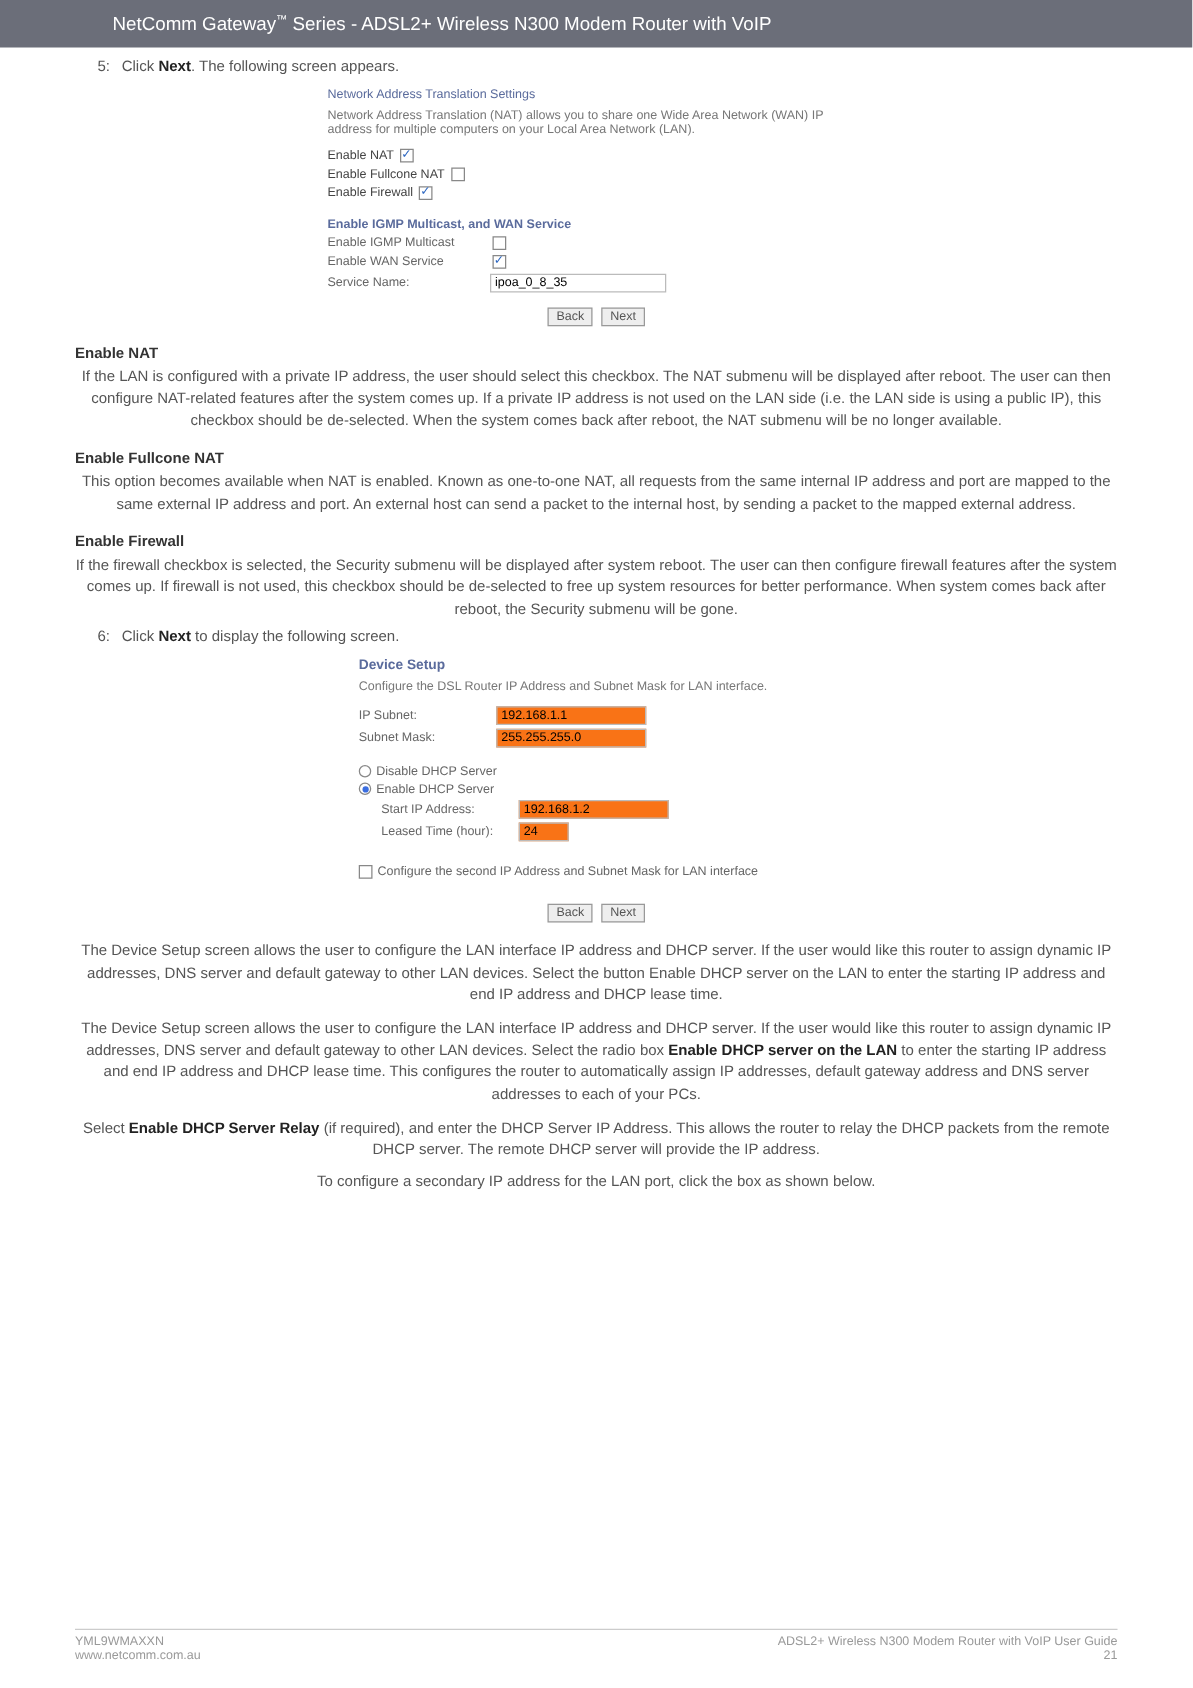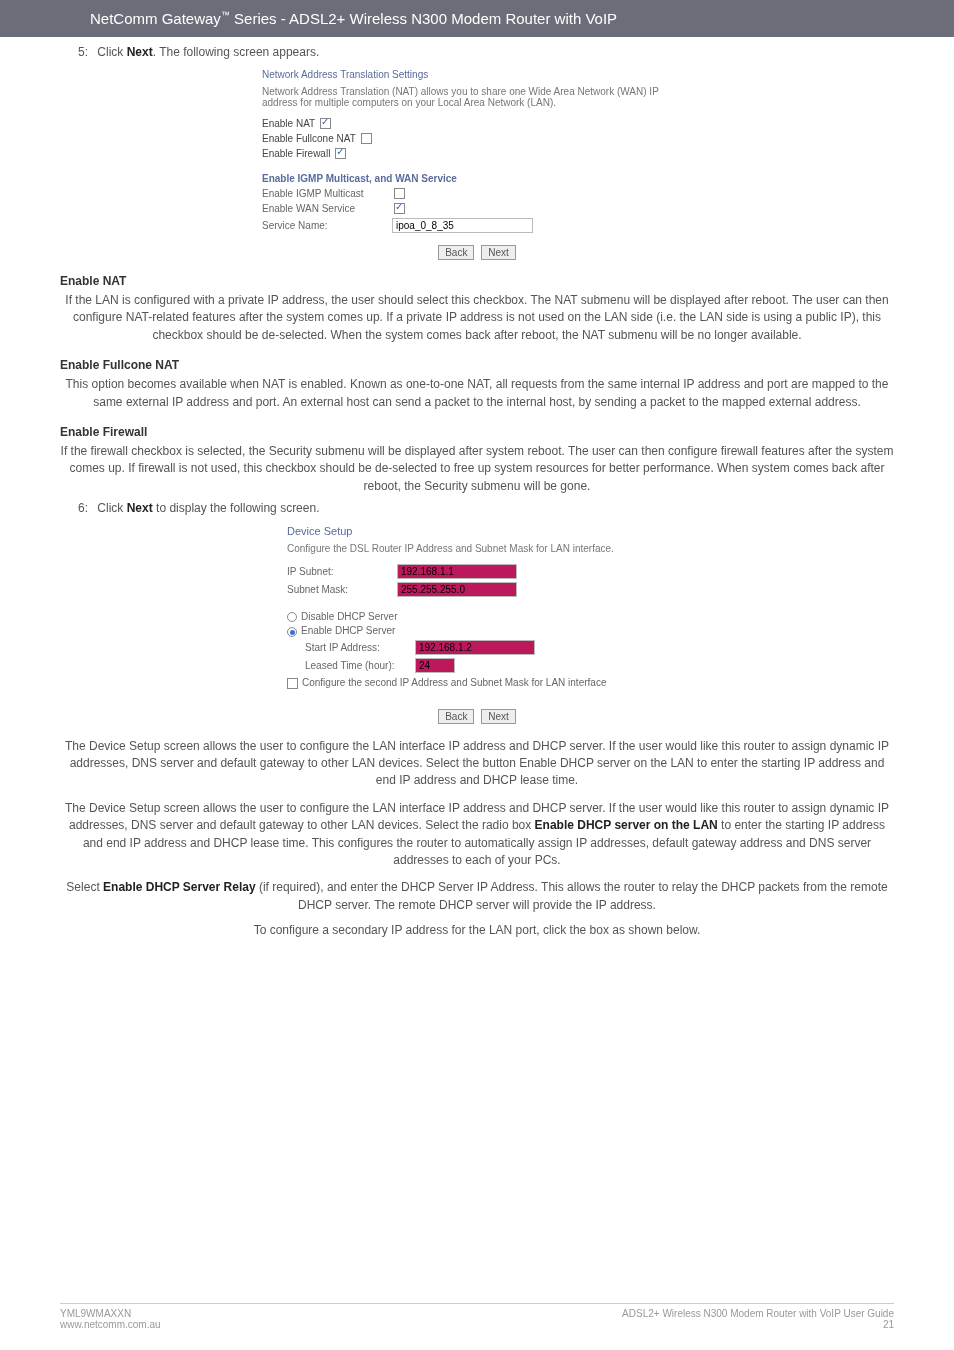--- a/index.html
+++ b/index.html
@@ -32,7 +32,7 @@
   .shot1 .btns { text-align: center; margin-top: 12px; }
   .shot1 .btn { display: inline-block; border: 1px solid #999; background: #eee; padding: 1px 6px; font-size: 10px; color: #555; margin: 0 2px; }
   .shot2 { width: 380px; font-size: 10px; color: #555; }
-  .shot2 .title { color: #5a6b9c; font-weight: normal; font-size: 11px; }
+  .shot2 .title { color: #5a6b9c; font-weight: bold; font-size: 11px; }
   .shot2 .desc { margin: 6px 0 10px 0; color: #777; }
   .shot2 .row { margin: 3px 0; display: flex; align-items: center; }
   .shot2 .row label { width: 110px; color: #666; }

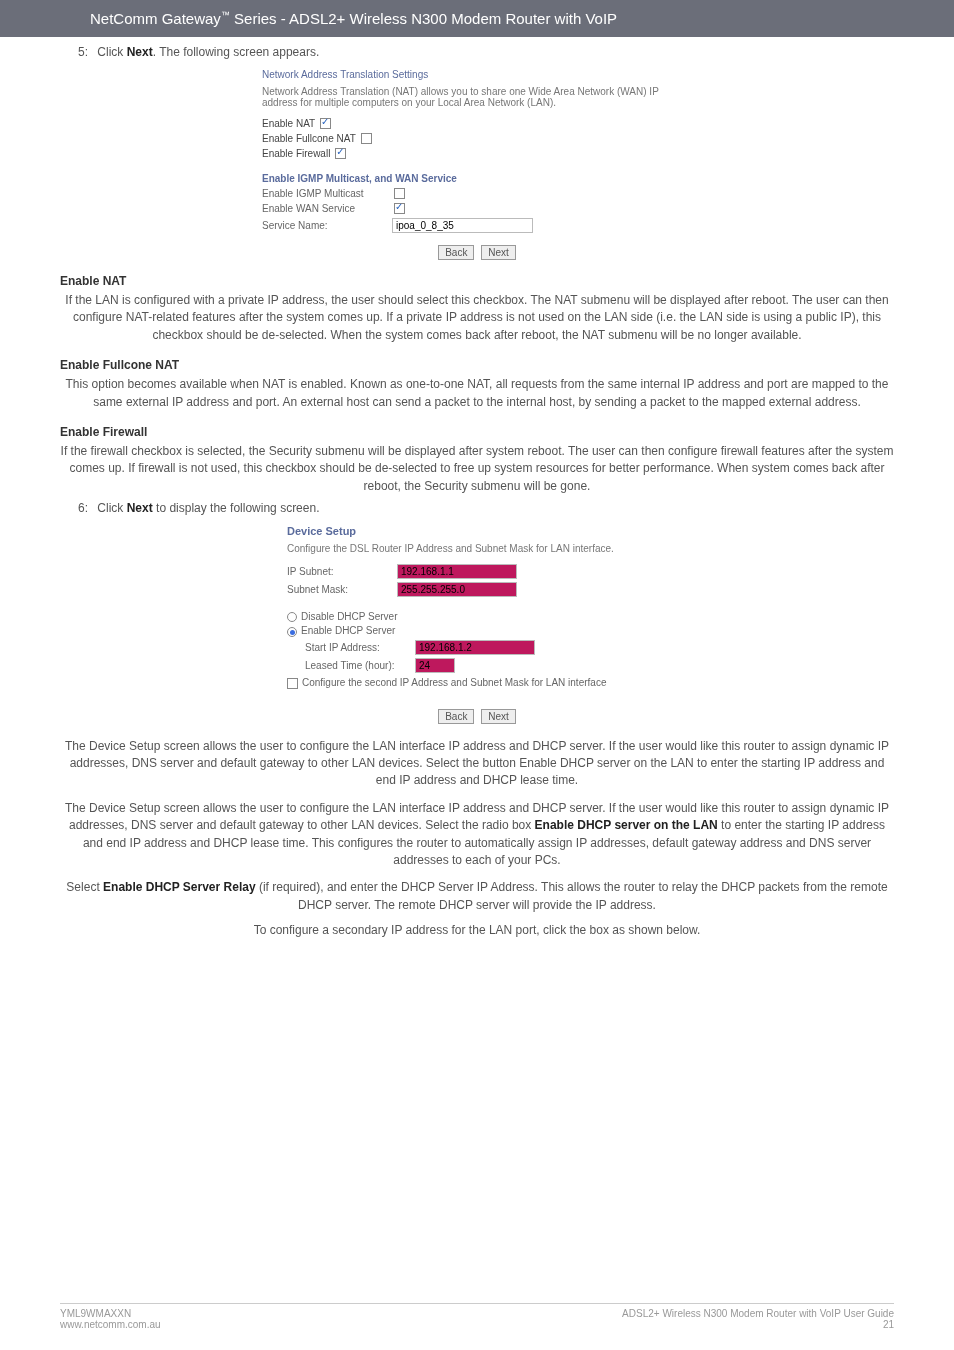--- a/index.html
+++ b/index.html
@@ -36,7 +36,7 @@
   .shot2 .desc { margin: 6px 0 10px 0; color: #777; }
   .shot2 .row { margin: 3px 0; display: flex; align-items: center; }
   .shot2 .row label { width: 110px; color: #666; }
-  .shot2 input.tx { border: 1px solid #bbb; height: 15px; padding: 0 3px; font-size: 10px; width: 120px; background: #be185d; }
+  .shot2 input.tx { border: 1px solid #bbb; height: 15px; padding: 0 3px; font-size: 10px; width: 120px; background: #f97316; }
   .shot2 .radio-row { margin: 3px 0 3px 0; color: #666; }
   .shot2 .radio { width: 10px; height: 10px; border: 1px solid #888; border-radius: 50%; display: inline-block; vertical-align: middle; margin-right: 4px; position: relative; }
   .shot2 .radio.sel::after { content: ""; width: 5px; height: 5px; background: #3a6de0; border-radius: 50%; position: absolute; top: 2px; left: 2px; }

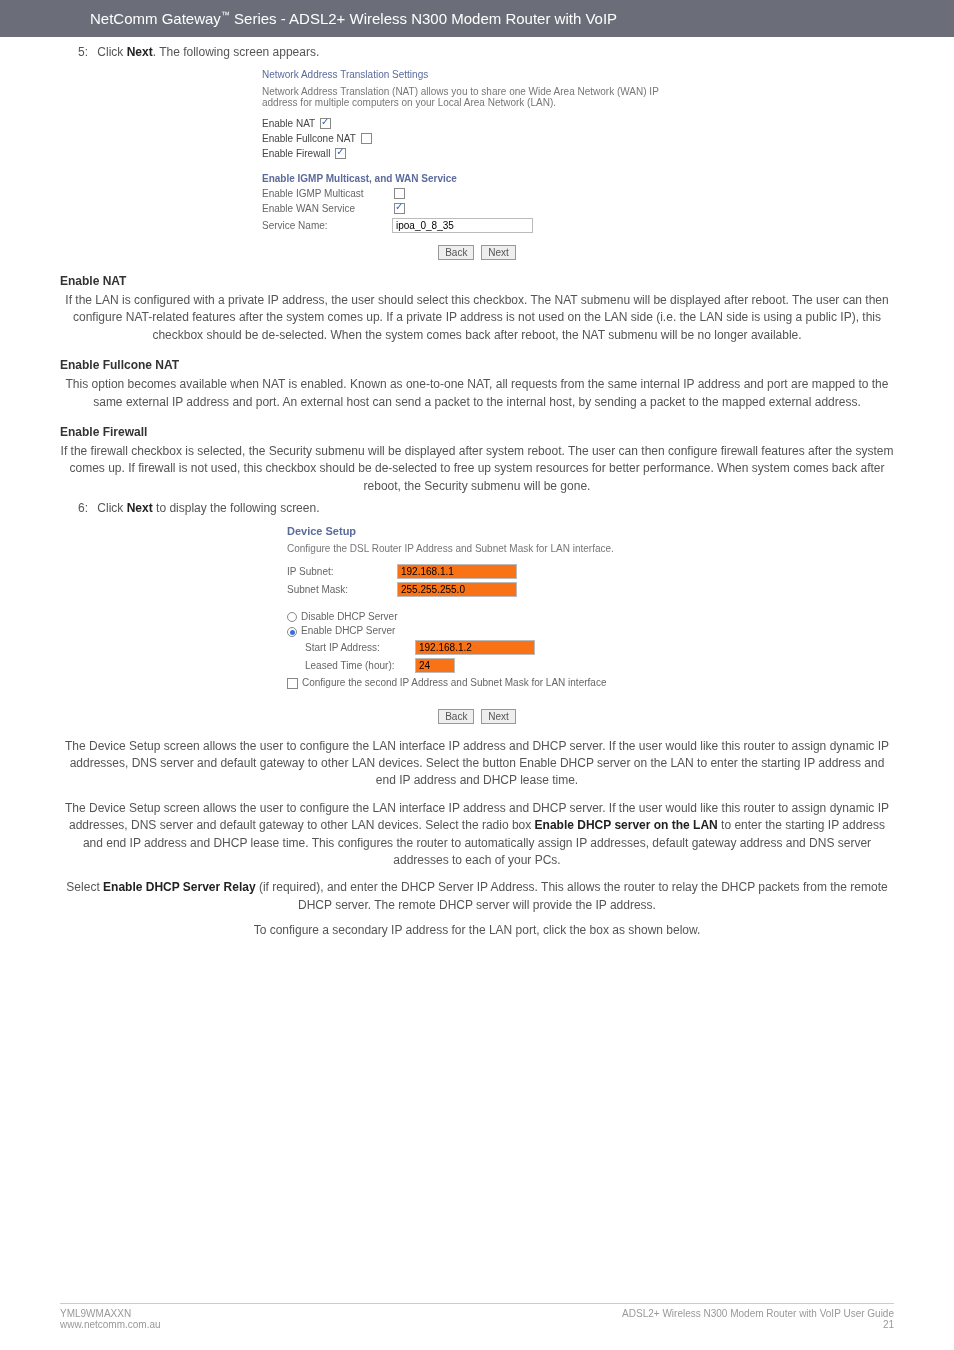--- a/index.html
+++ b/index.html
@@ -43,7 +43,7 @@
   .shot2 .indent { margin-left: 18px; }
   .shot2 .btns { text-align: center; margin-top: 20px; }
   .shot2 .btn { display: inline-block; border: 1px solid #999; background: #eee; padding: 1px 6px; font-size: 10px; color: #555; margin: 0 2px; }
-  .shot2 .cfg2 { margin-top: 4px; color: #666; }
+  .shot2 .cfg2 { margin-top: 19px; color: #666; }
   .shot2 .cb { width: 11px; height: 11px; border: 1px solid #888; display: inline-block; margin-right: 4px; vertical-align: middle; background: #fff; }
 </style>
 </head>

